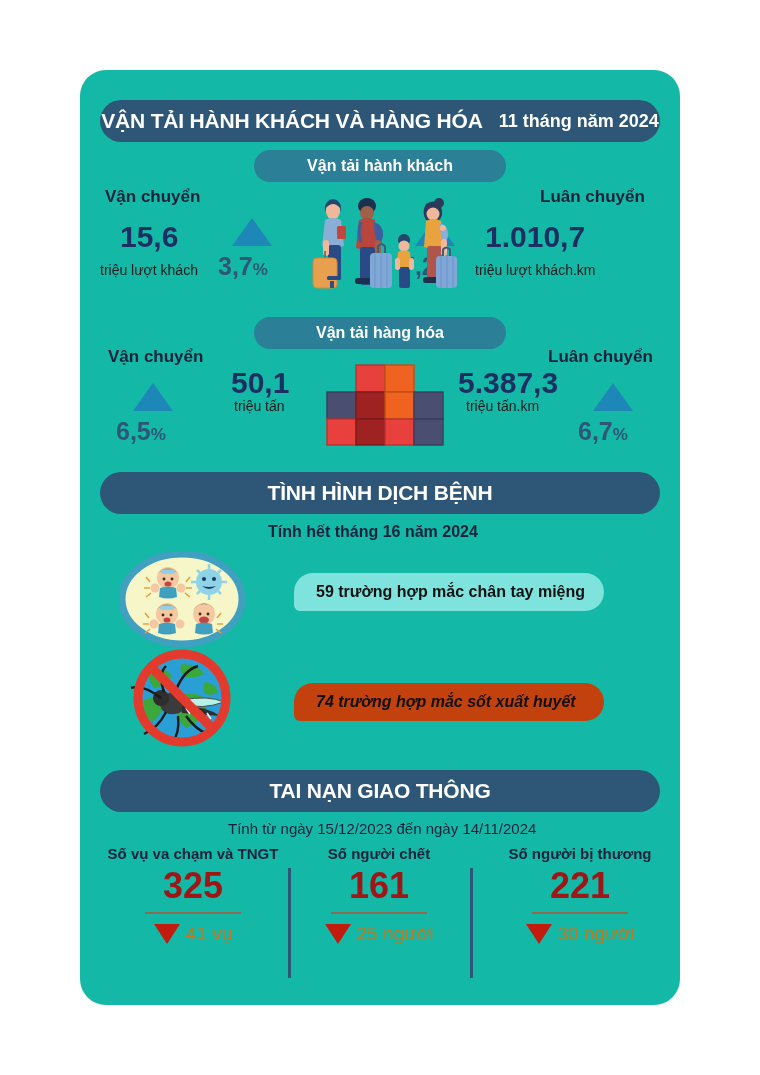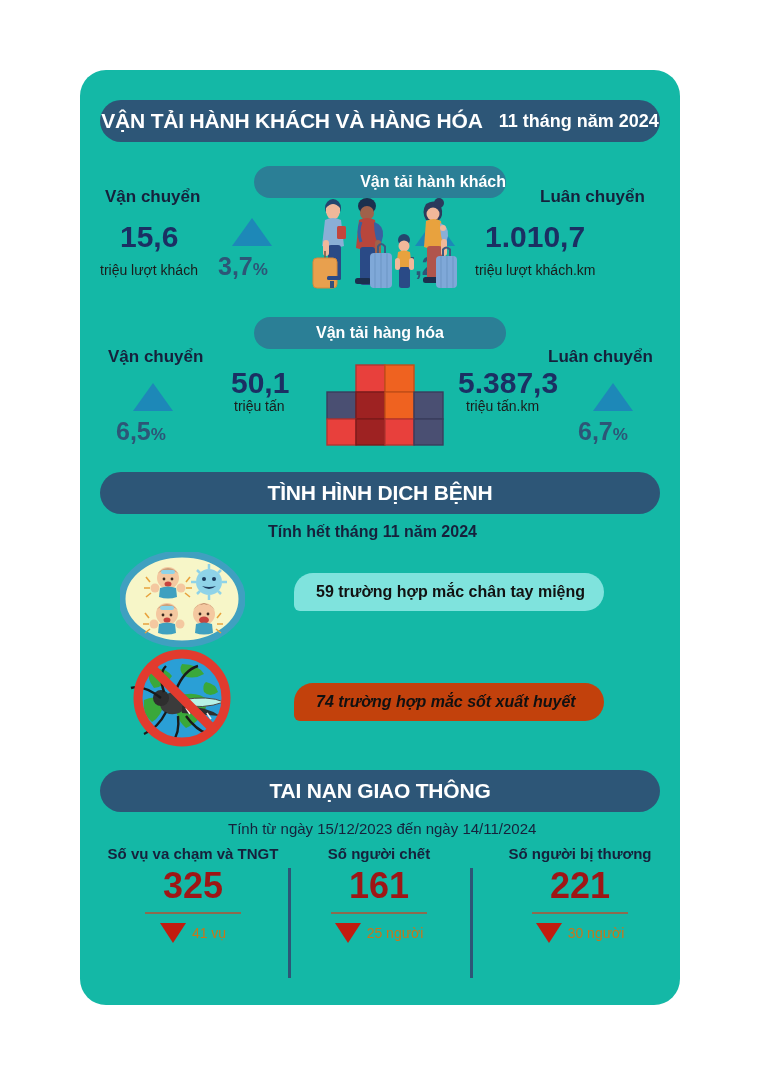--- a/index.html
+++ b/index.html
@@ -210,7 +210,7 @@
       <span class="t2">11 tháng năm 2024</span>
     </div>
 
-    <div class="sub-banner" style="left:174px; top:96px; width:252px;justify-content:flex-end;">
+    <div class="sub-banner" style="left:174px; top:80px; width:252px;">
       <span>Vận tải hành khách</span>
     </div>
 

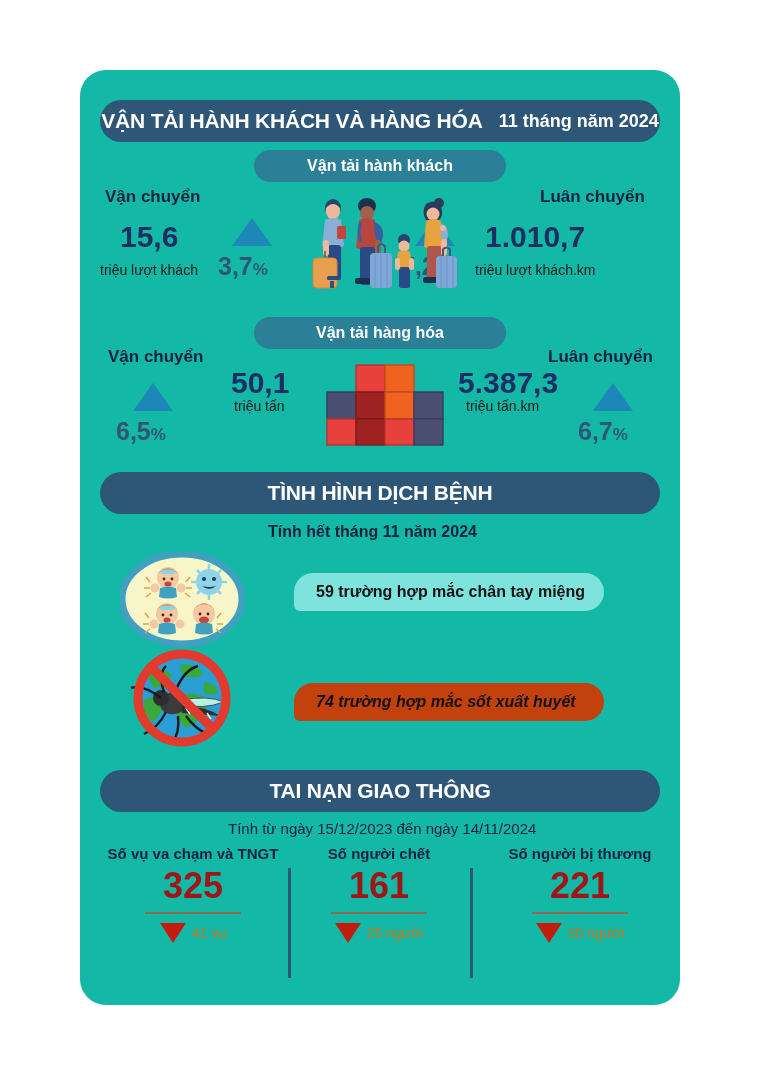--- a/index.html
+++ b/index.html
@@ -317,7 +317,7 @@
   <div class="main-banner" style="left:100px; top:472px; width:560px;align-items:center;">
     <span class="t1">TÌNH HÌNH DỊCH BỆNH</span>
   </div>
-  <div class="sub-note" style="left:268px; top:523px;">Tính hết tháng 11 năm 2024</div>
+  <div class="sub-note" style="left:268px; top:523px;">Tính hết tháng 16 năm 2024</div>
 
   <svg class="icon-circle" style="left:120px; top:552px; width:125px; height:95px;" viewBox="0 0 125 95">
     <ellipse cx="62" cy="47" rx="60" ry="45" fill="#f7f6c8" stroke="#3fa0c0" stroke-width="7"></ellipse>

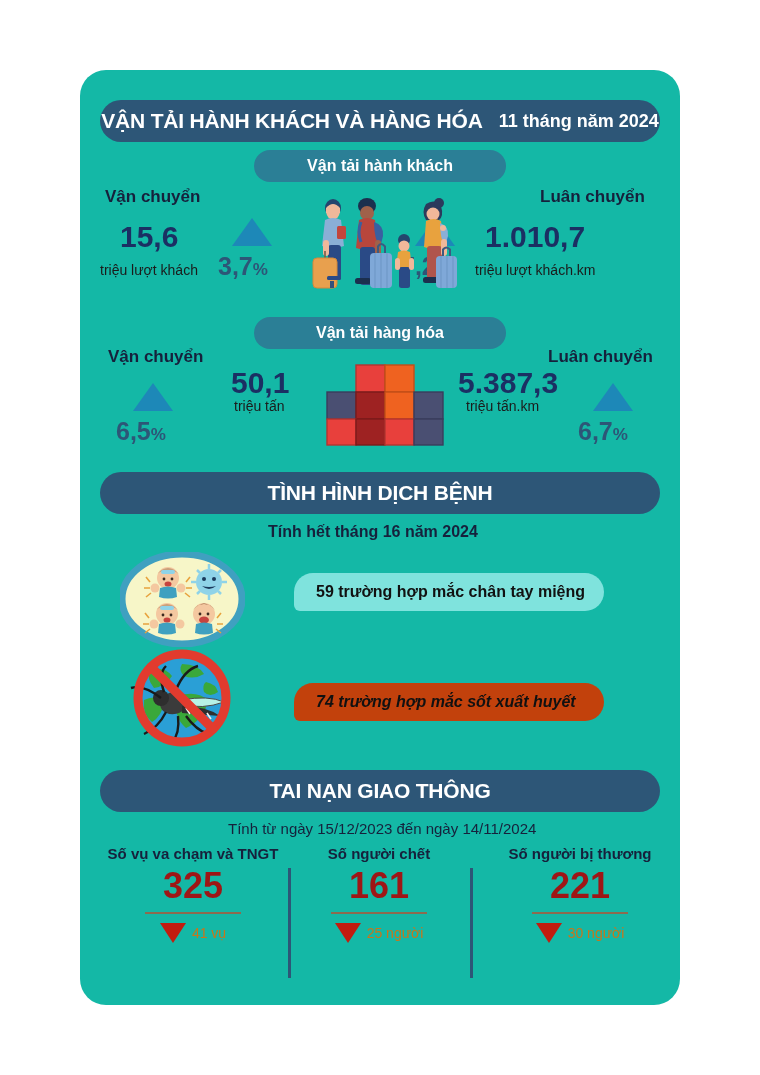--- a/index.html
+++ b/index.html
@@ -176,7 +176,7 @@
   }
   .acc-delta {
     margin-top: 9px;
-    font-size: 14px;
+    font-size: 19px;
     color: #c8761b;
     white-space: nowrap;
     display: flex;

